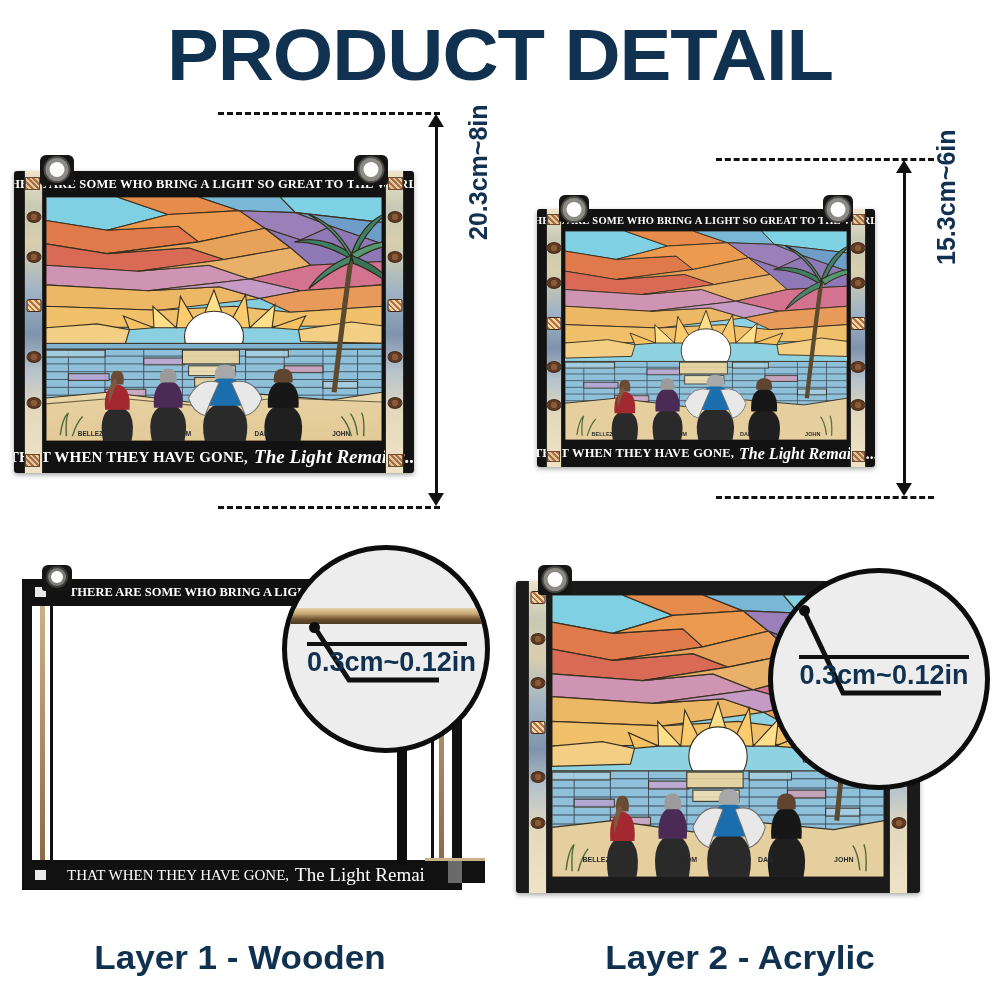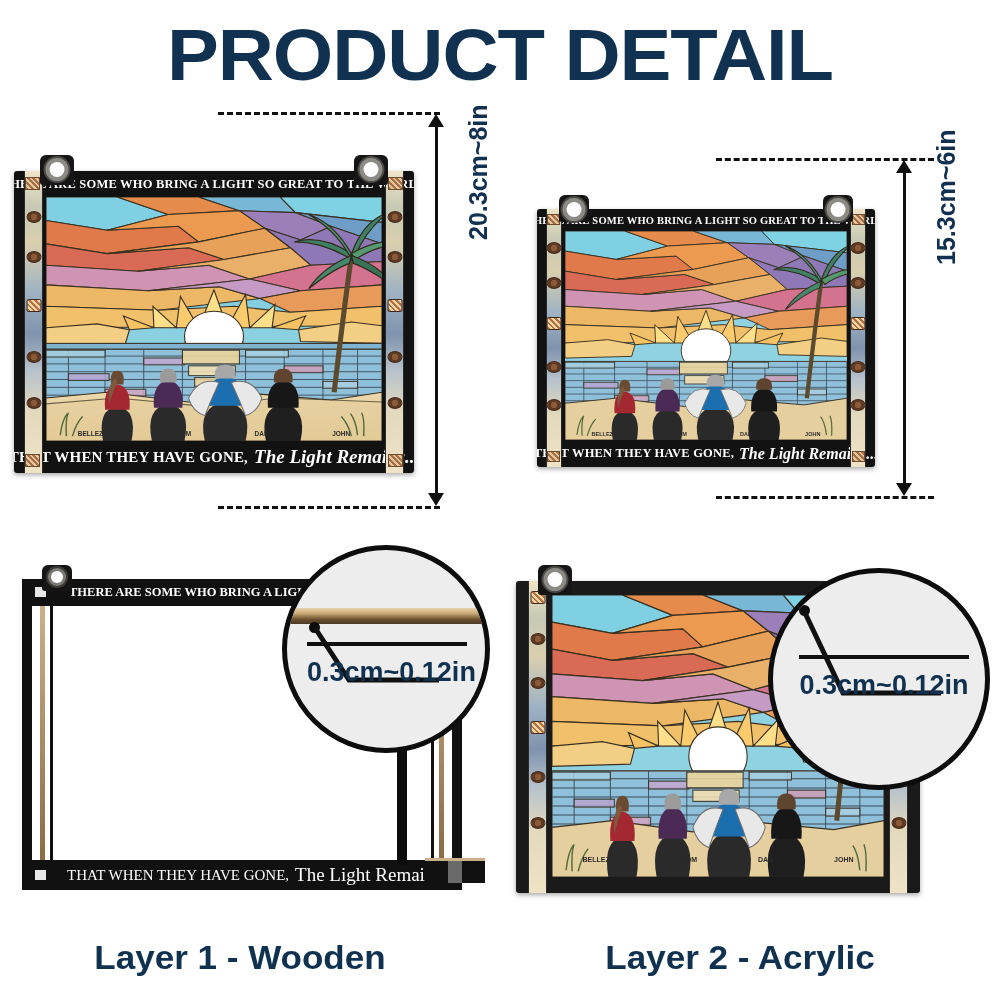--- a/index.html
+++ b/index.html
@@ -141,7 +141,7 @@
     font-weight:bold;color:#10314f;line-height:1.05;
   }
   .mag .lbl .l1{font-size:27px;display:block;padding:0 4px 2px 4px;}
-  .mag .lbl .l2{font-size:27px;display:block;padding-top:12px;border-top:4px solid #111;}
+  .mag .lbl .l2{font-size:27px;display:block;padding-top:2px;border-top:4px solid #111;}
 
   
   .caption{

